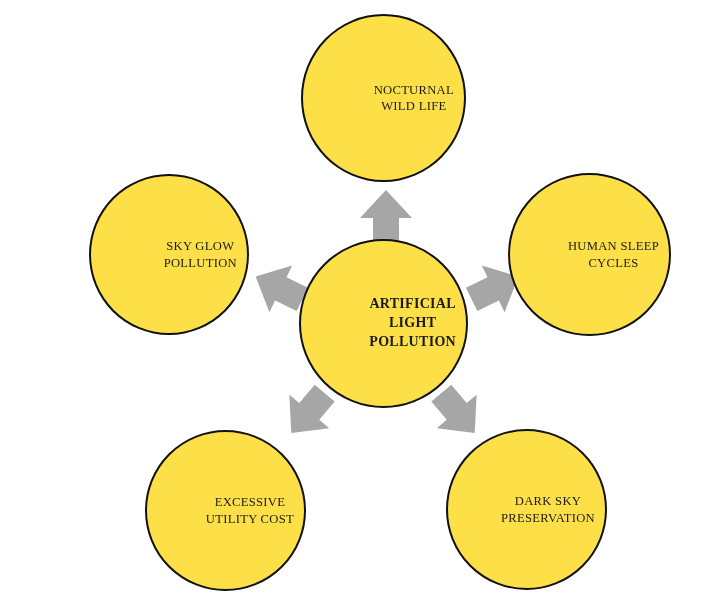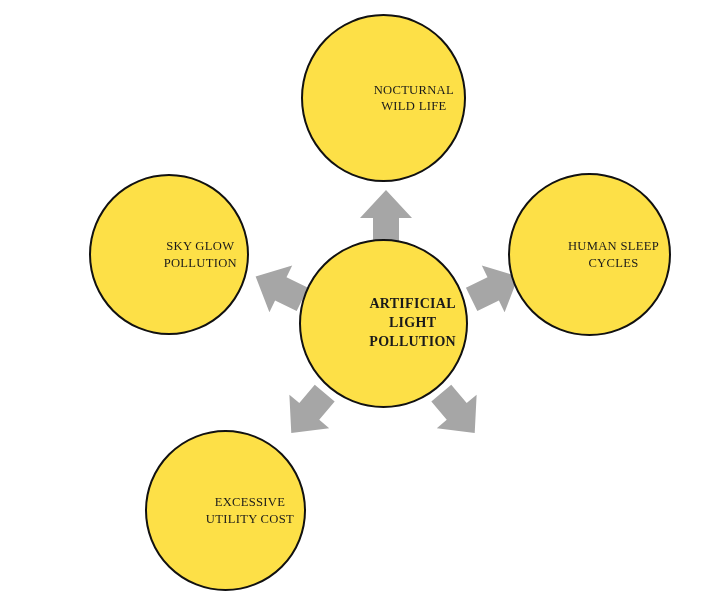--- a/index.html
+++ b/index.html
@@ -152,6 +152,10 @@
 CYCLES</span>
   </div>
 
+  <div class="node satellite" id="node-dark-sky-preservation">
+    <span class="node-label">DARK SKY
+PRESERVATION</span>
+  </div>
 
   <div class="node satellite" id="node-excessive-utility-cost">
     <span class="node-label">EXCESSIVE

